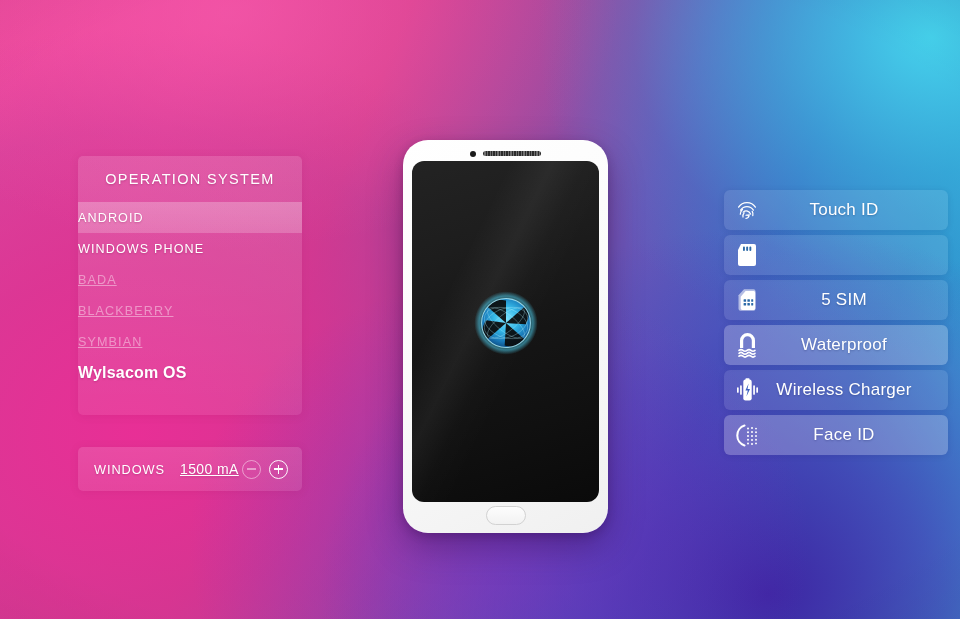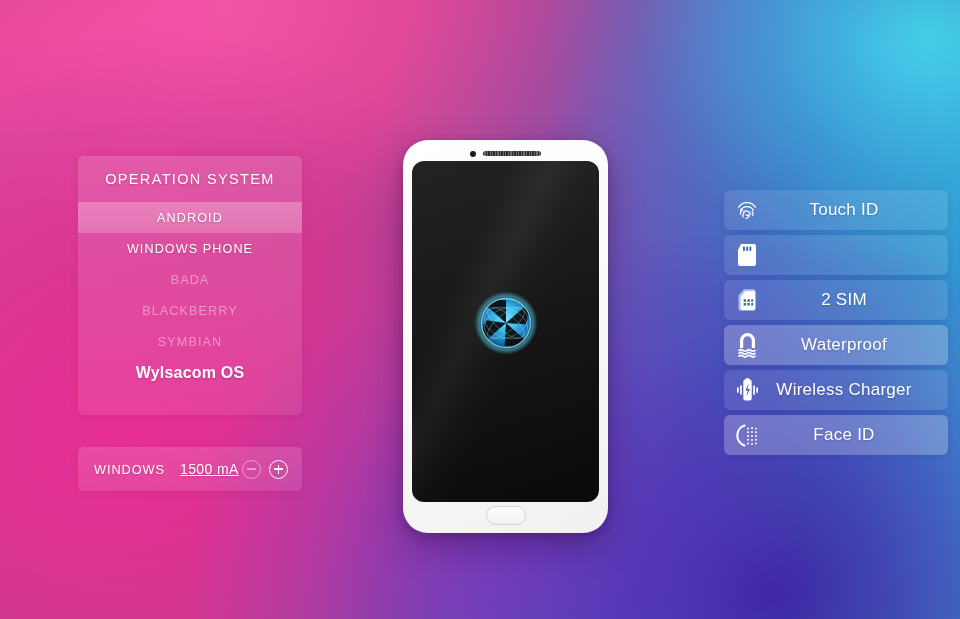--- a/index.html
+++ b/index.html
@@ -100,7 +100,7 @@
   }
   .os-row {
     height:31px;
-    display:flex; align-items:center; justify-content:center;
+    display:flex; align-items:center; 
     color:#ffffff;
     font-size:12.6px;
     letter-spacing:1.1px;

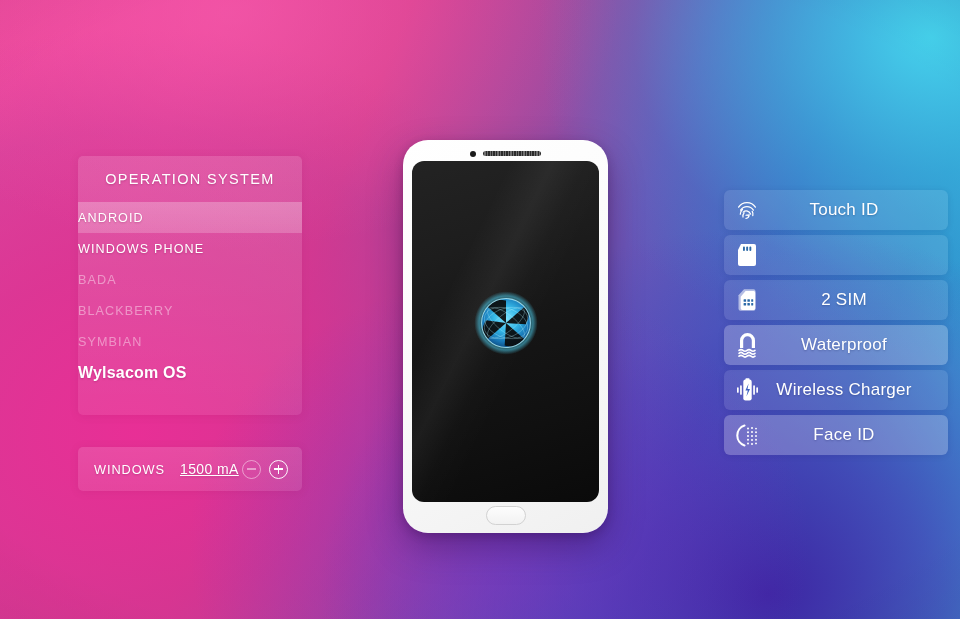--- a/index.html
+++ b/index.html
@@ -111,7 +111,7 @@
       rgba(255,255,255,0.26) 0%,
       rgba(255,255,255,0.20) 100%);
   }
-  .os-row.dim { color:rgba(255,255,255,0.42); text-shadow:none; }
+  .os-row.dim { color:rgba(255,255,255,0.42); text-shadow:none;text-decoration:underline; }
   .os-row.brand {
     font-size:16px;
     font-weight:bold;

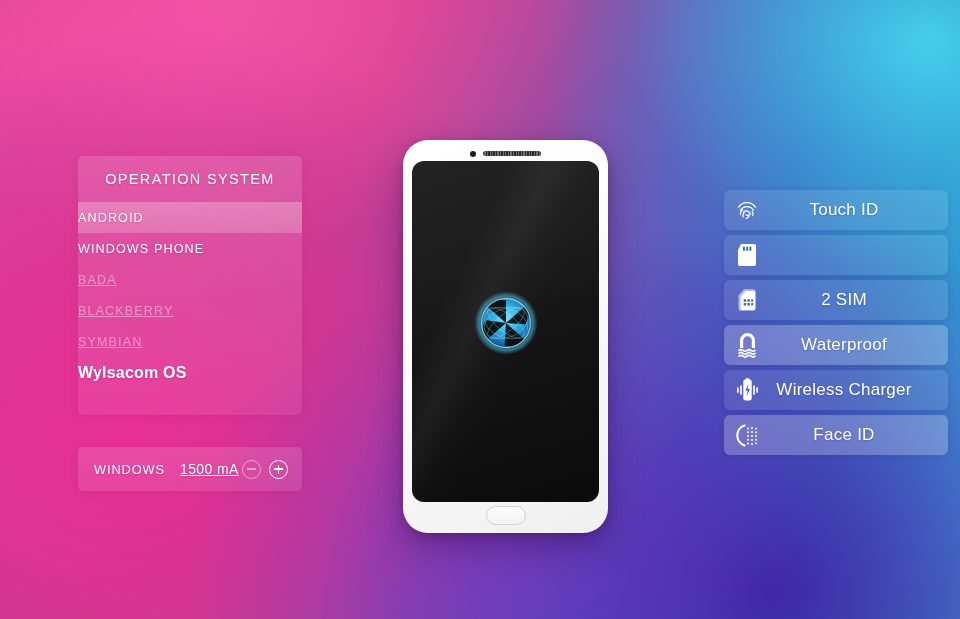--- a/index.html
+++ b/index.html
@@ -400,7 +400,7 @@
           </g>
         </svg>
       </span>
-      <span class="feature-label">2 SIM</span>
+      <span class="feature-label">5 SIM</span>
     </div>
 
     <div class="feature-row highlight">

